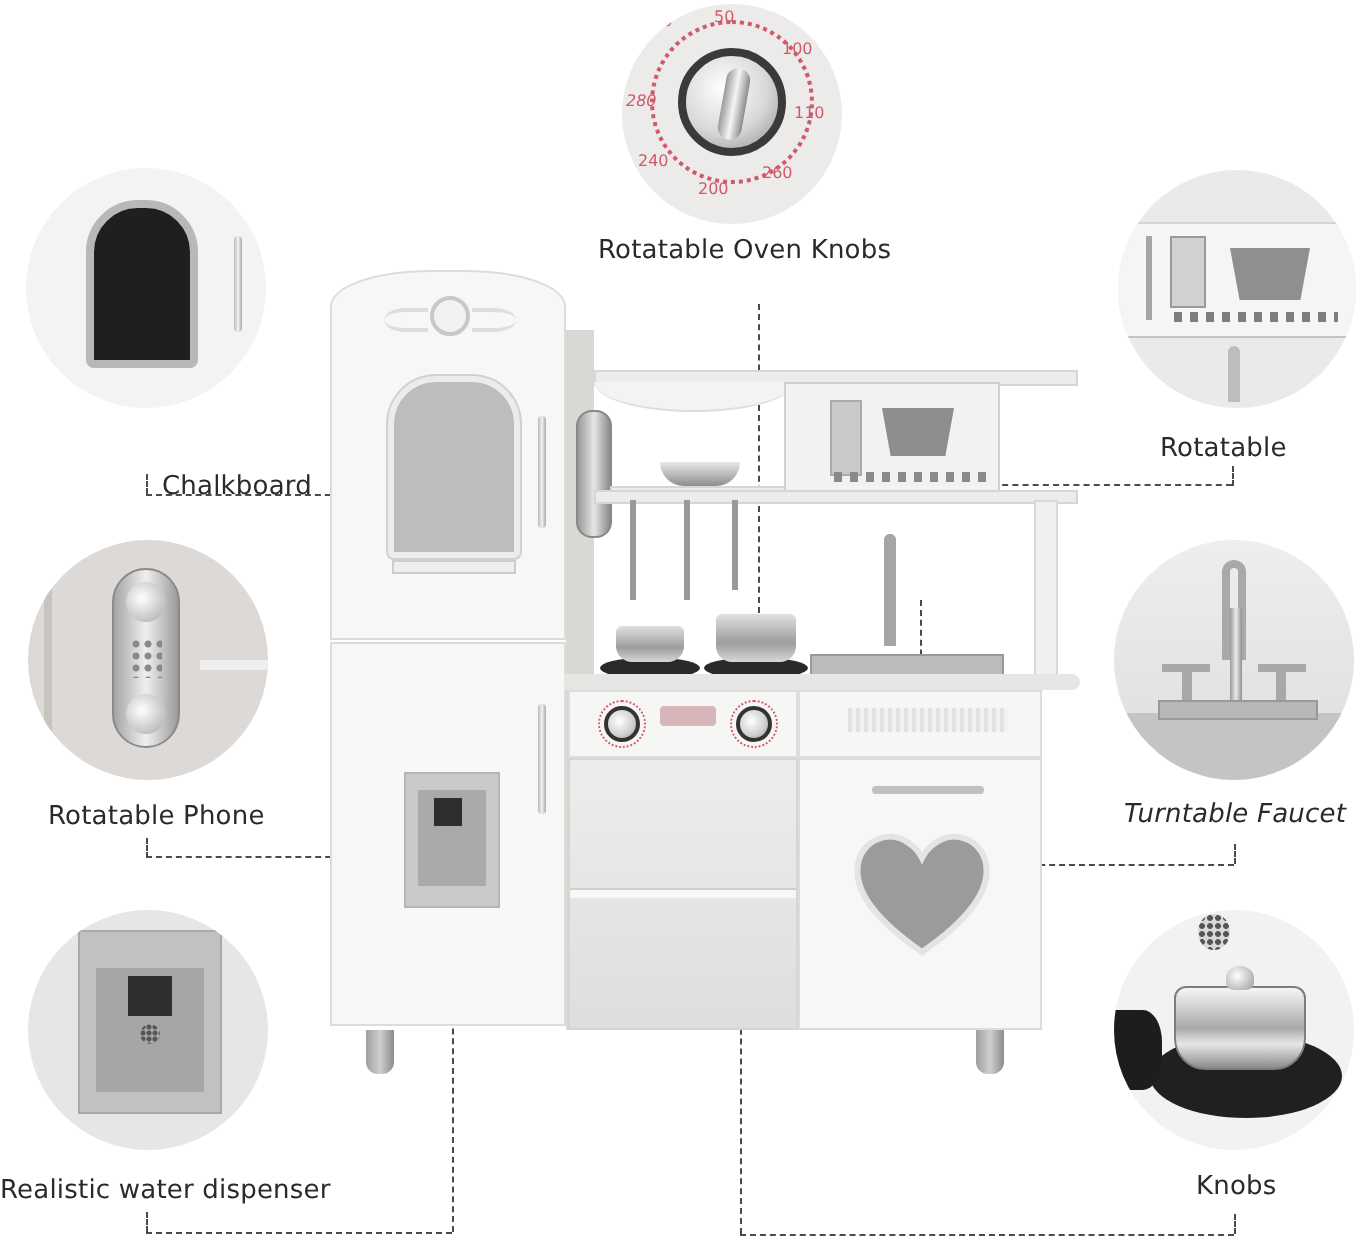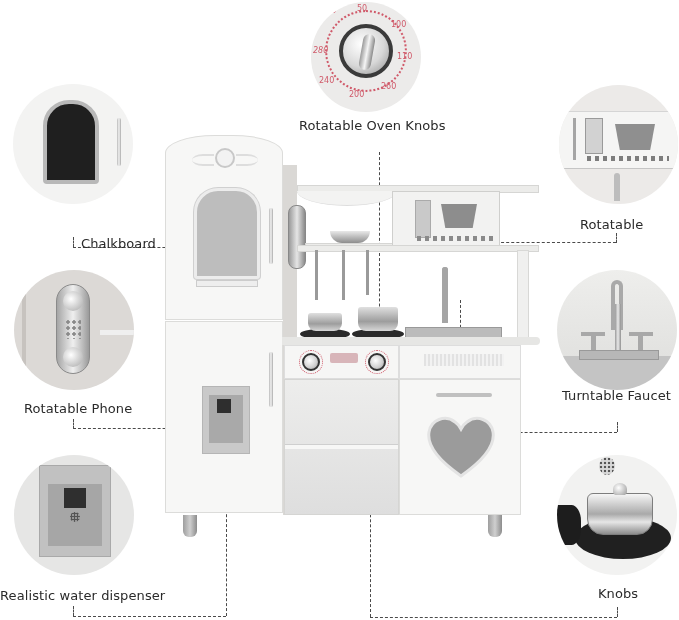--- a/index.html
+++ b/index.html
@@ -175,7 +175,7 @@
   <div class="abs" style="left:81px;top:62px;width:5px;height:20px;background:#a8a8a8;"></div>
   <div class="abs" style="left:22px;top:80px;width:78px;height:8px;background:#b7b7b7;border:1px solid #999;"></div>
 </div>
-<div class="label" style="left:562px;top:388px;">Turntable Faucet</div>
+<div class="label" style="left:562px;top:400px;font-style:italic;">Turntable Faucet</div>
 
 <div class="circle" style="left:14px;top:455px;width:120px;height:120px;background:#e6e6e5;">
   <div class="abs" style="left:25px;top:10px;width:70px;height:90px;background:#c1c1c1;border:1px solid #a9a9a9;">

